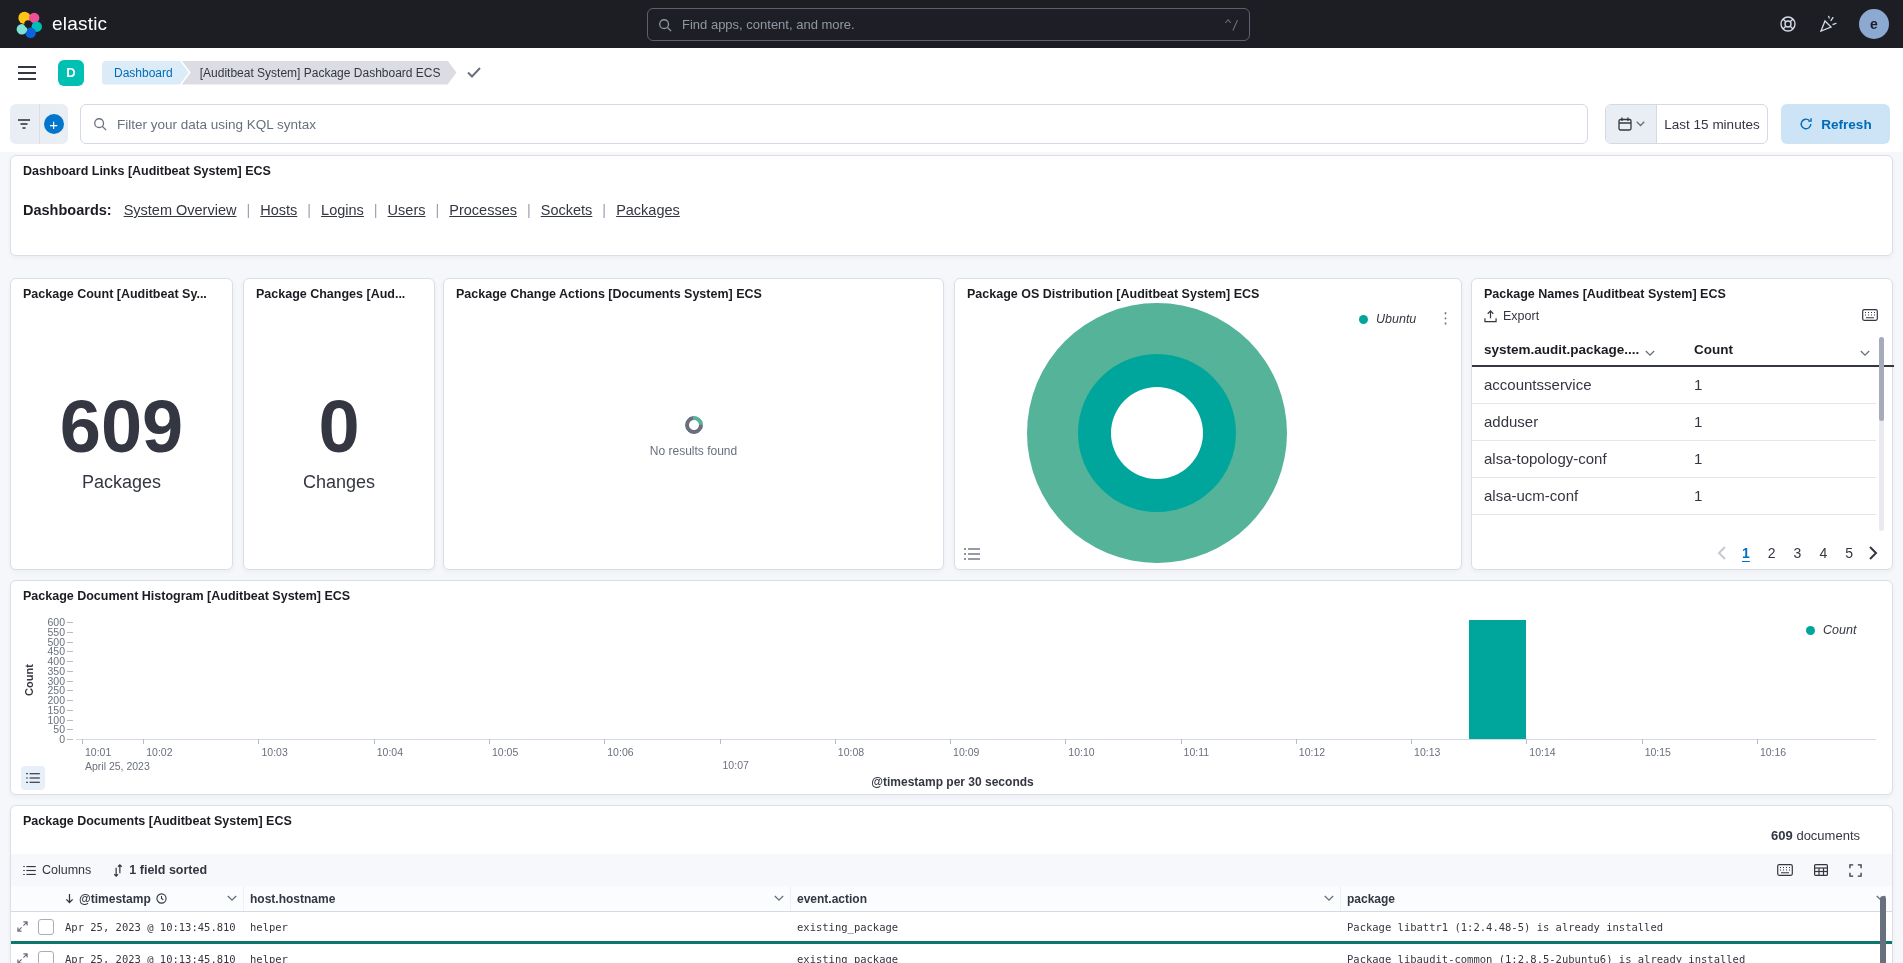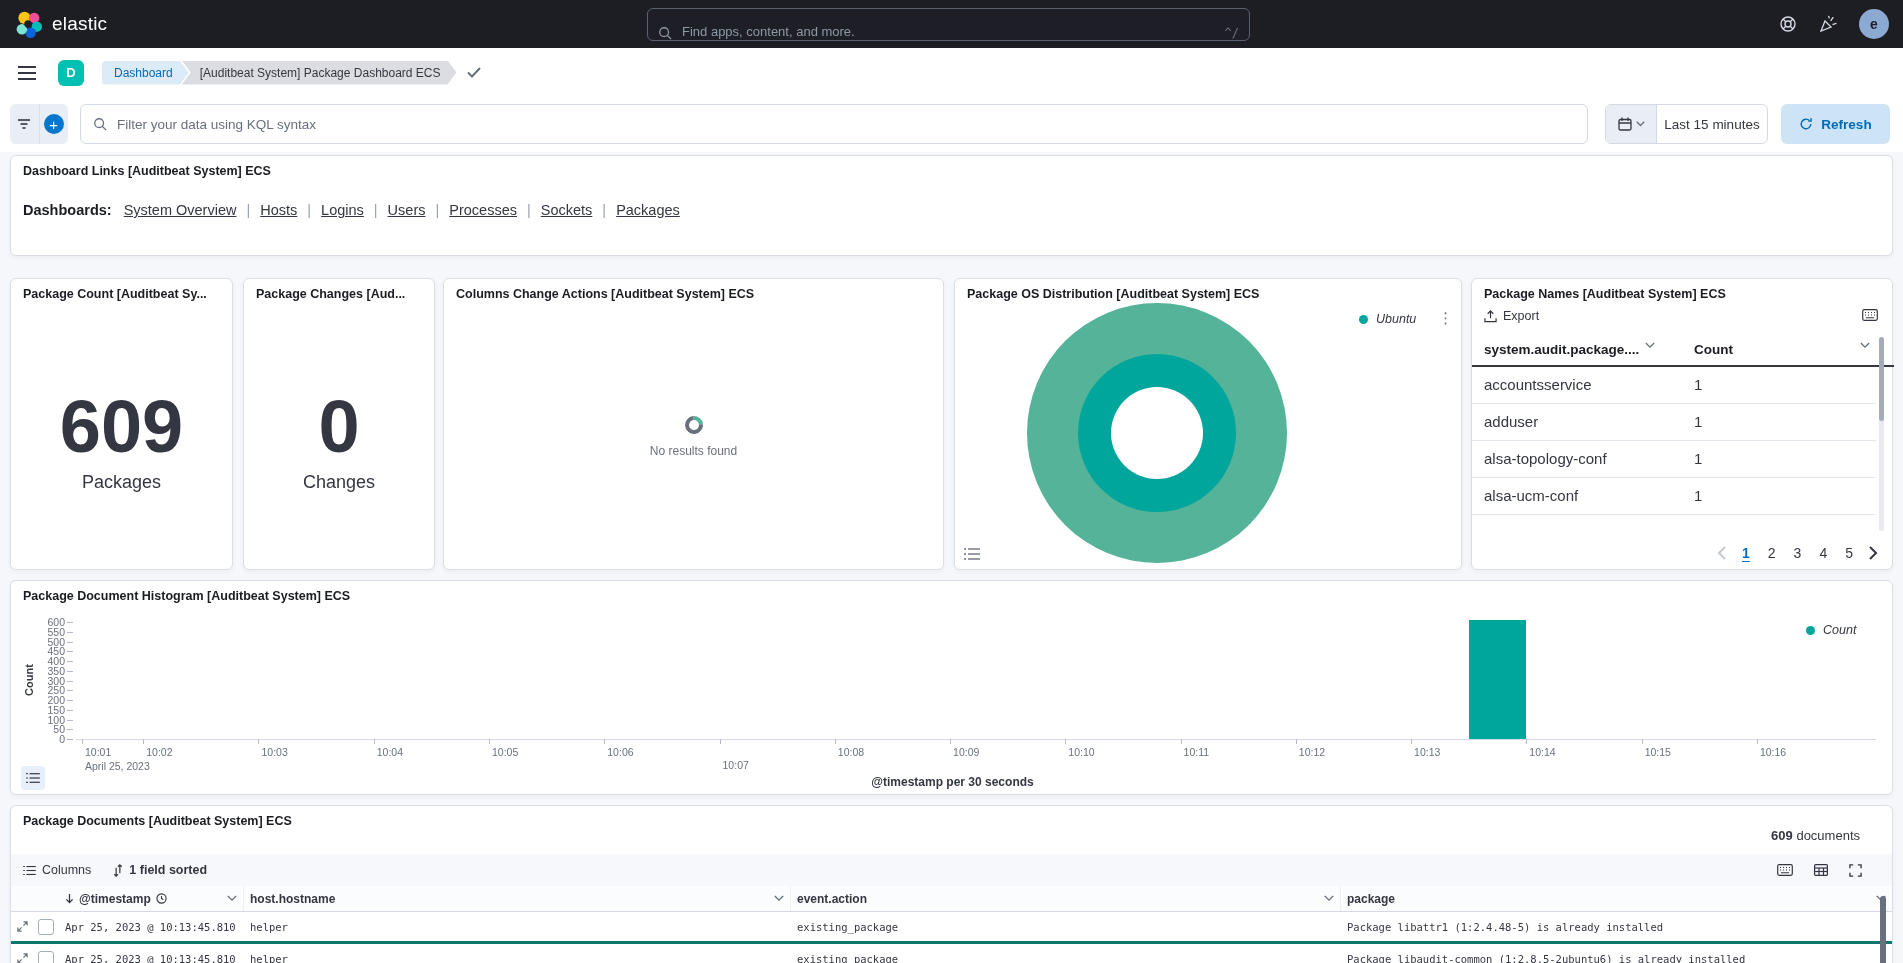--- a/index.html
+++ b/index.html
@@ -12,7 +12,7 @@
   .brand{display:flex;align-items:center;gap:10px;margin-left:14px;}
   .brand-name{color:#fff;font-size:19px;letter-spacing:.2px;}
   #gsearch{position:absolute;left:647px;top:8px;width:603px;height:33px;background:#1E1F26;border:1px solid #5A6270;
-           border-radius:6px;display:flex;align-items:flex-end;padding:0 10px;box-sizing:border-box;gap:8px;}
+           border-radius:6px;display:flex;align-items:center;padding:0 10px;box-sizing:border-box;gap:8px;}
   #gsearch input{flex:1;background:transparent;border:none;outline:none;color:#C7CDD8;font-size:13px;font-family:inherit;}
   #gsearch input::placeholder{color:#8E98A5;}
   .shortcut{color:#6B7280;font-size:12px;font-family:"DejaVu Sans Mono",monospace;}

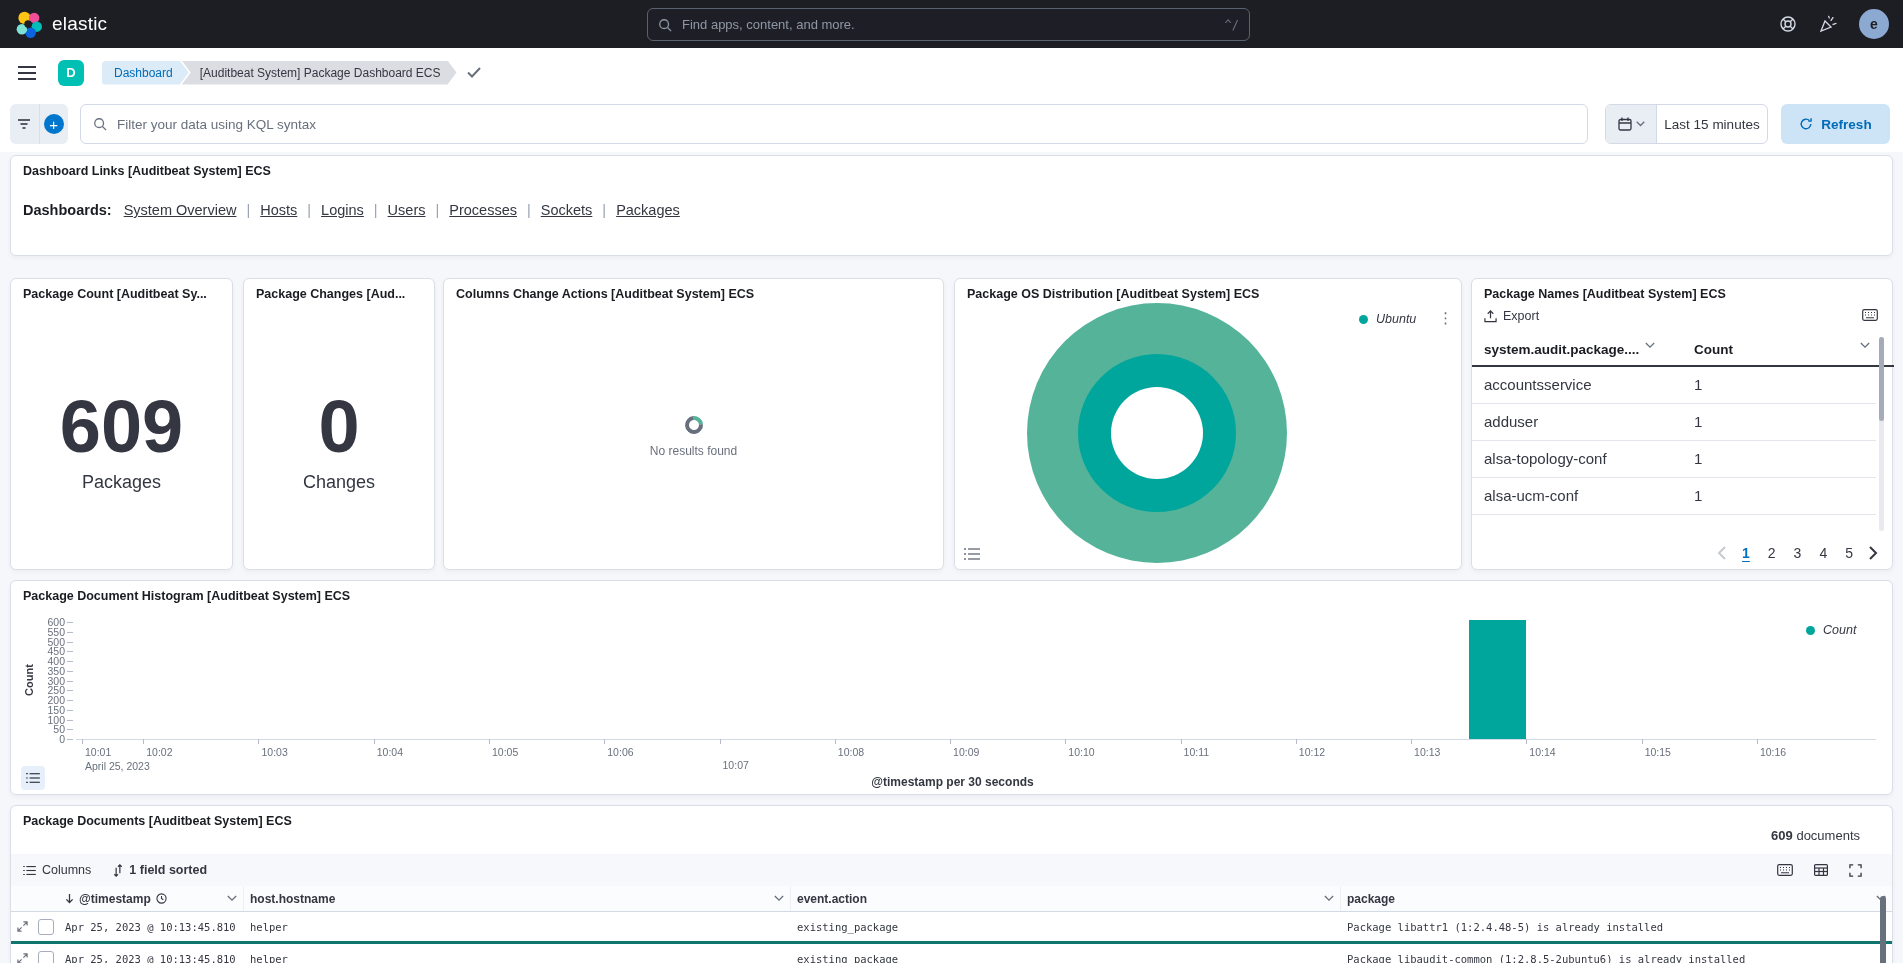--- a/index.html
+++ b/index.html
@@ -262,7 +262,7 @@
   </div>
 
   <div class="card" style="left:443px;top:278px;width:501px;height:292px;">
-    <div class="ptitle">Columns Change Actions [Auditbeat System] ECS</div>
+    <div class="ptitle">Package Change Actions [Documents System] ECS</div>
     <div class="empty-wrap">
       <div class="empty-ring"></div>
       <div class="empty-text">No results found</div>

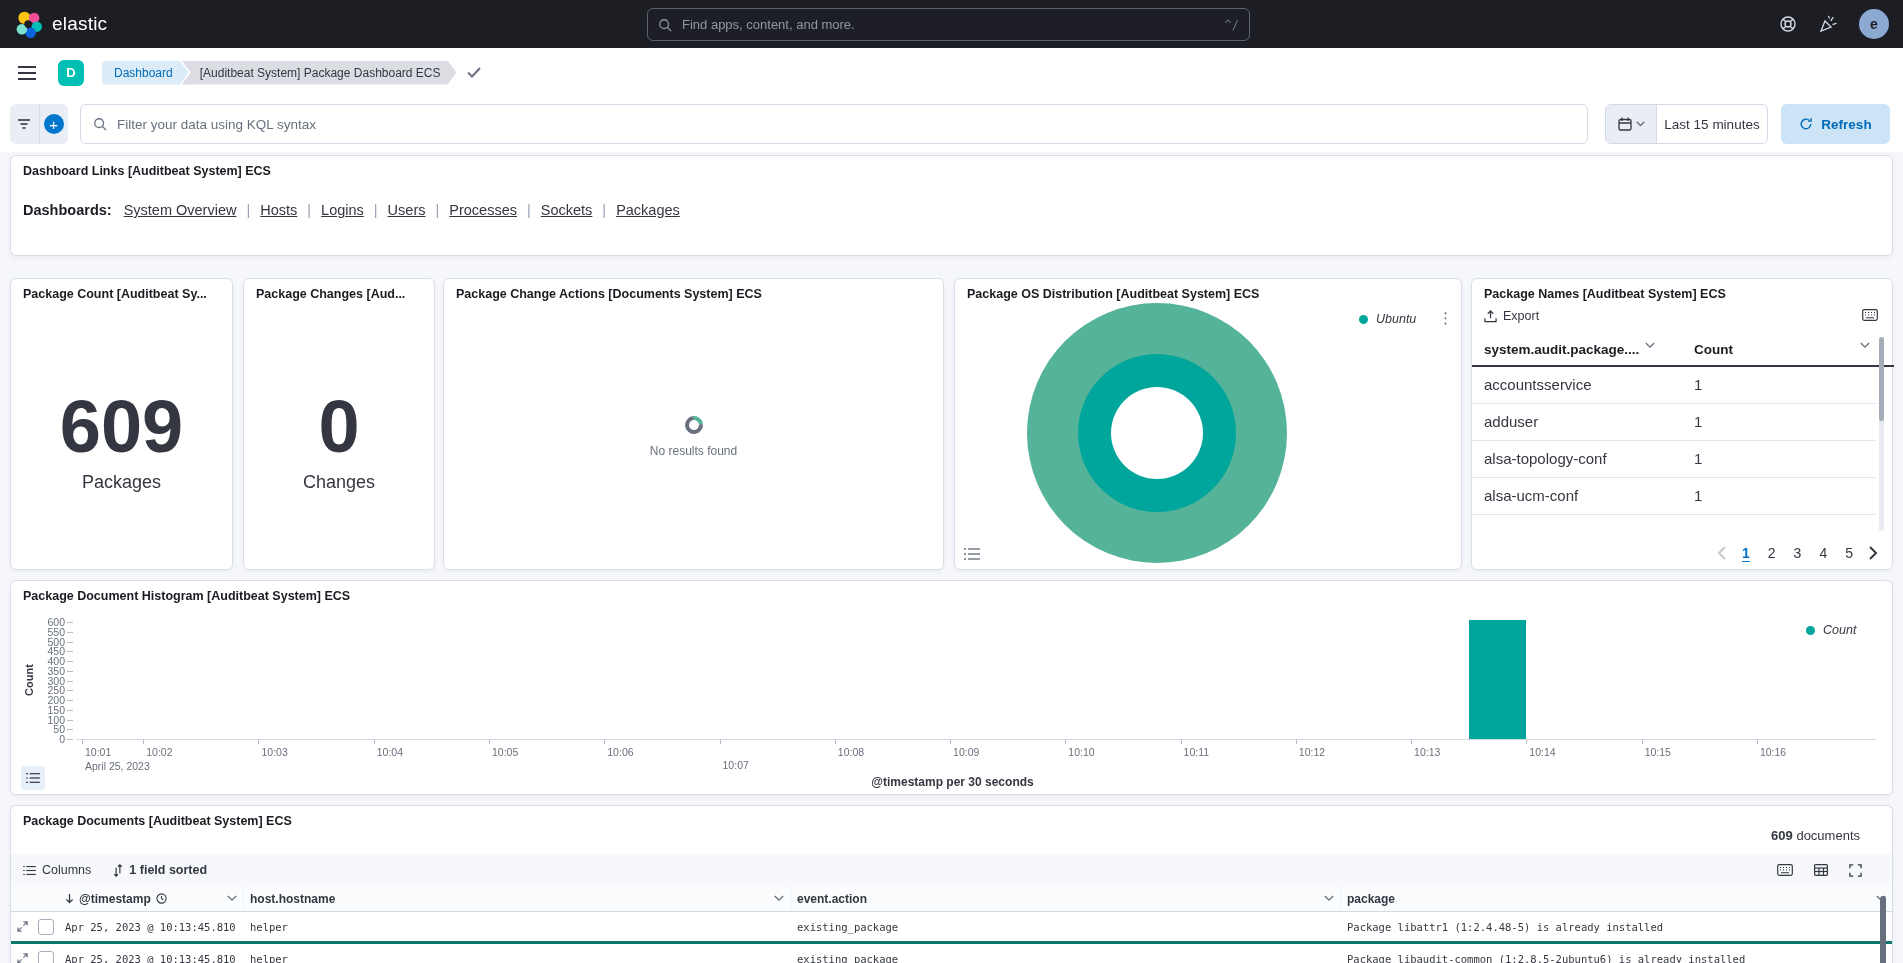--- a/index.html
+++ b/index.html
@@ -84,7 +84,7 @@
   .export-link{position:absolute;left:12px;top:30px;display:flex;align-items:center;gap:6px;font-size:12.5px;color:#343741;cursor:pointer;}
   .kb-icon{position:absolute;color:#343741;cursor:pointer;}
   .names-head{position:absolute;left:0;top:58px;width:422px;height:30px;border-bottom:2px solid #343741;box-sizing:border-box;font-weight:700;font-size:13.5px;color:#1A1C21;}
-  .nh-cell{position:absolute;top:5px;display:flex;align-items:flex-start;gap:6px;cursor:pointer;}
+  .nh-cell{position:absolute;top:5px;display:flex;align-items:flex-end;gap:6px;cursor:pointer;}
   .names-body{position:absolute;left:0;top:88px;width:404px;height:164px;overflow:hidden;}
   .names-row{position:relative;height:36px;border-bottom:1px solid #E3E6EC;font-size:15px;color:#343741;}
   .nr-name{position:absolute;left:12px;top:9px;}

